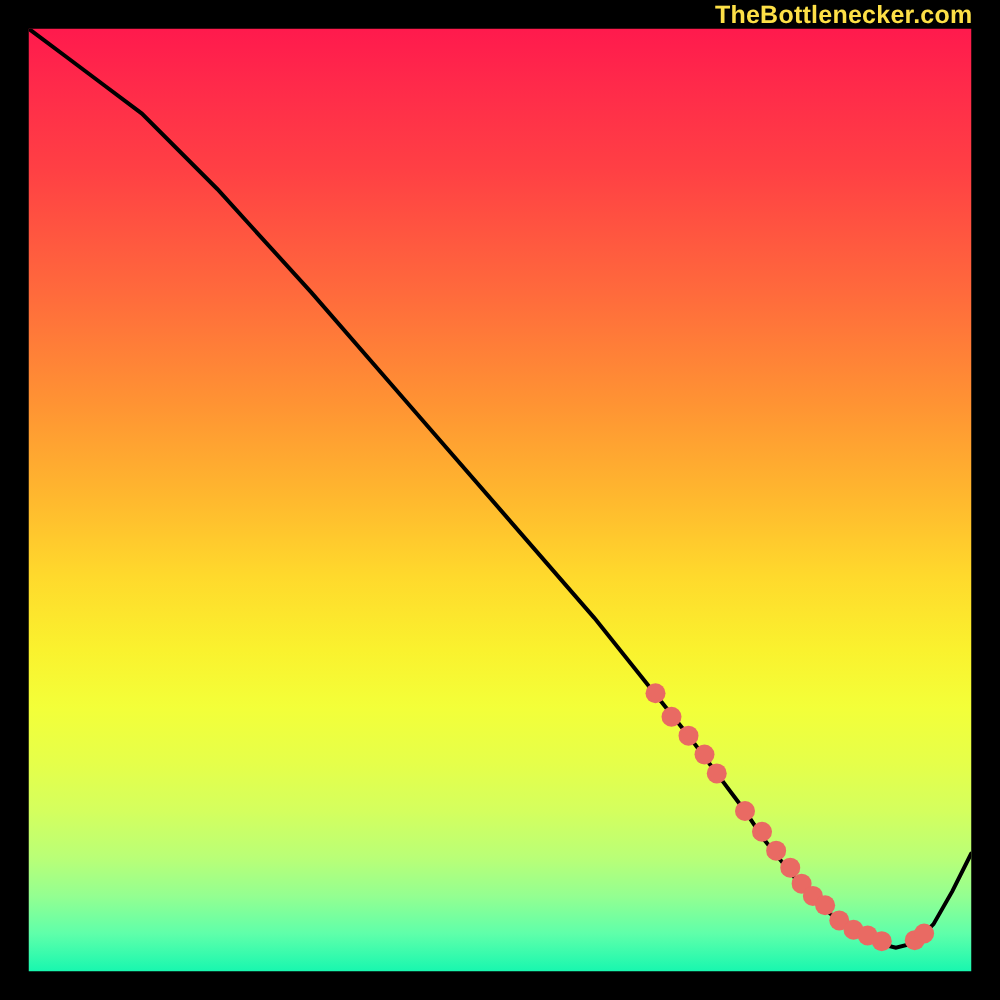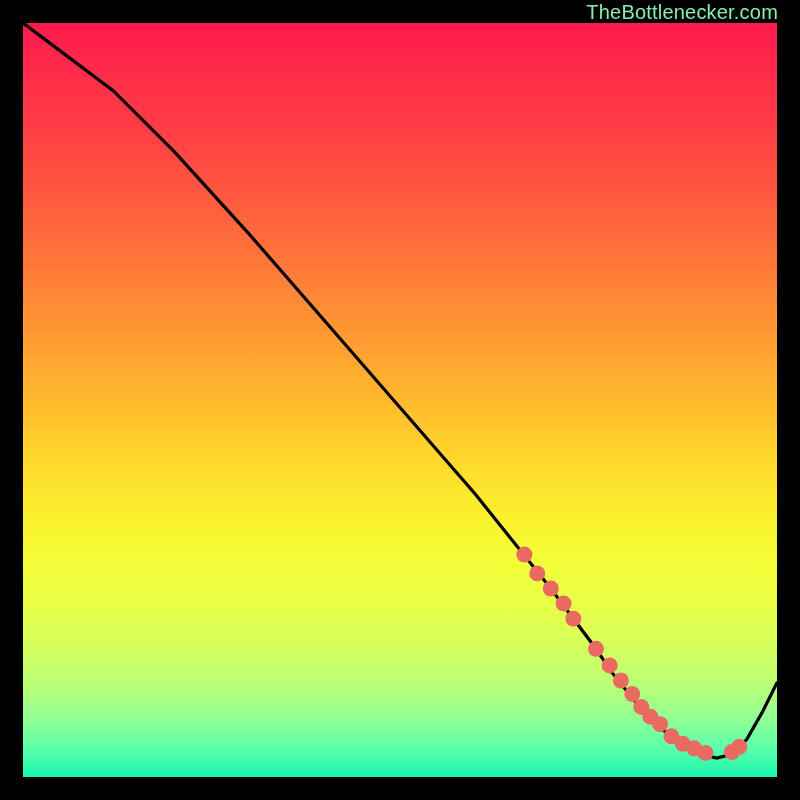--- a/index.html
+++ b/index.html
@@ -52,10 +52,10 @@
     position: absolute;
     top: 1px;
     right: 22px;
-    color: #86efac;
+    color: #fde047;
     font-size: 20px;
     letter-spacing: 0.2px;
-    font-weight: 400;
+    font-weight: 700;
     user-select: none;
   }
 </style>

